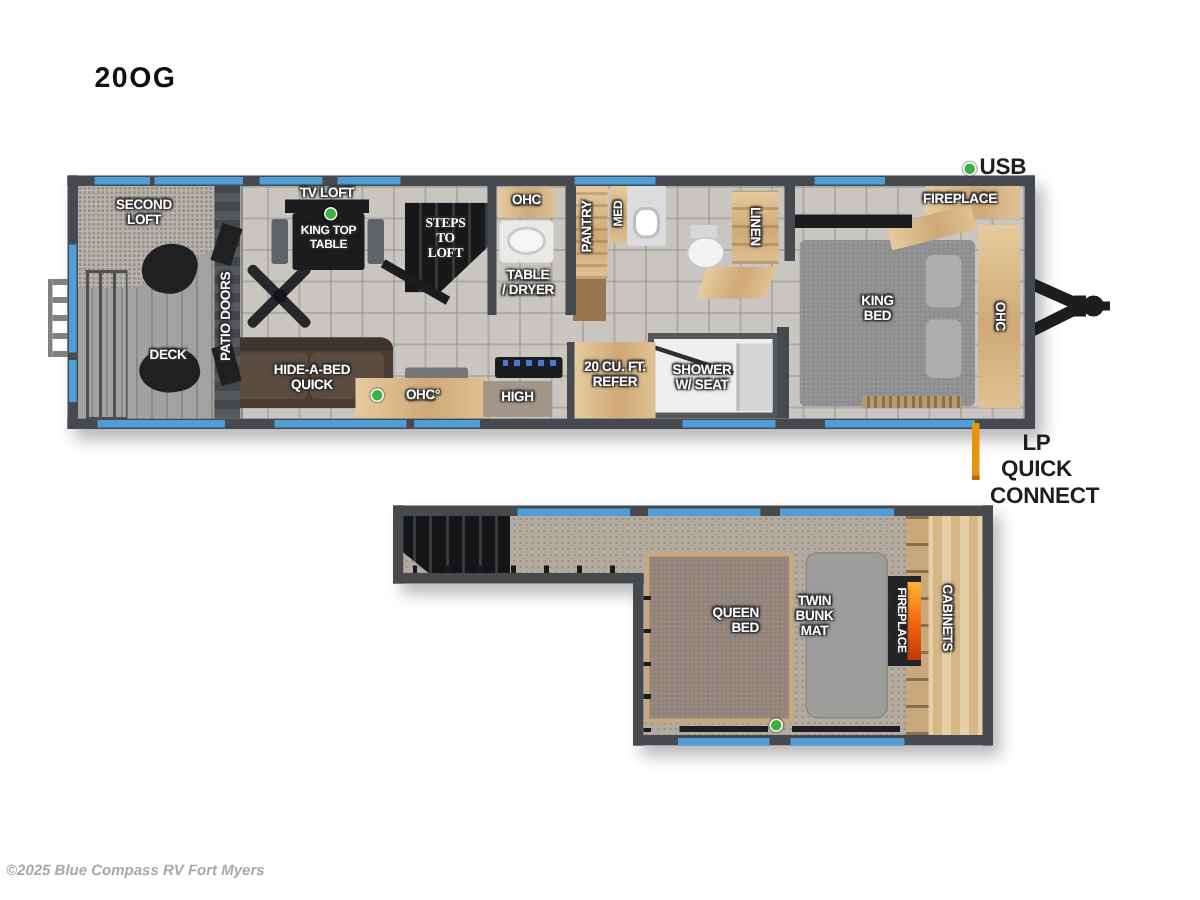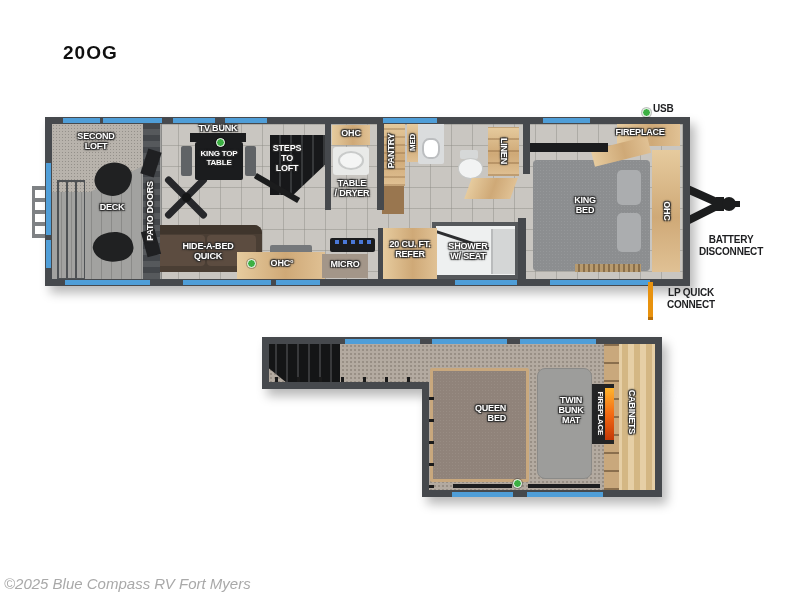--- a/index.html
+++ b/index.html
@@ -33,7 +33,7 @@
   .sm{font-size:8px;}
   .vlbl{transform:rotate(-90deg);}
   .vlbl2{transform:rotate(90deg);}
-  .dark-lbl{position:absolute;color:#1d1e20;font-weight:bold;font-size:10px;line-height:1.15;
+  .dark-lbl{position:absolute;color:#1d1e20;font-weight:bold;font-size:15px;line-height:1.15;
        text-align:center;white-space:pre-line;z-index:30;letter-spacing:-0.2px;}
   .led{position:absolute;width:7px;height:7px;border-radius:50%;background:#3cb043;
        border:1px solid #fff;box-shadow:0 0 0 1px rgba(0,0,0,.25);z-index:32;}

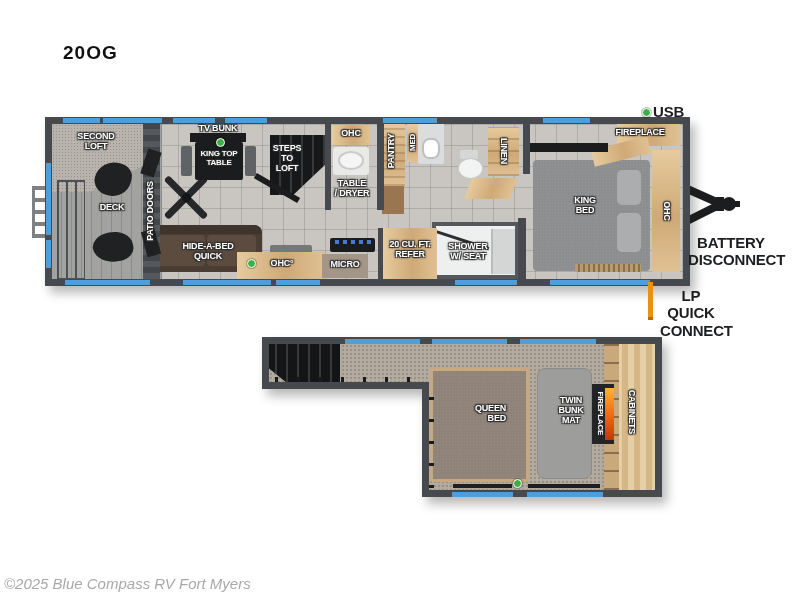--- a/index.html
+++ b/index.html
@@ -68,7 +68,7 @@
   <div class="lbl vlbl" style="left:114px;top:206px;width:74px;">PATIO DOORS</div>
 
   <div class="blackbox" style="left:190px;top:133px;width:56px;height:9px;"></div>
-  <div class="lbl" style="left:183px;top:124px;width:70px;">TV BUNK</div>
+  <div class="lbl" style="left:183px;top:124px;width:70px;">TV LOFT</div>
   <div class="led" style="left:216px;top:138px;"></div>
   <div class="abs" style="left:181px;top:146px;width:11px;height:30px;z-index:11;background:#606366;border-radius:2px;"></div>
   <div class="abs" style="left:245px;top:146px;width:11px;height:30px;z-index:11;background:#606366;border-radius:2px;"></div>

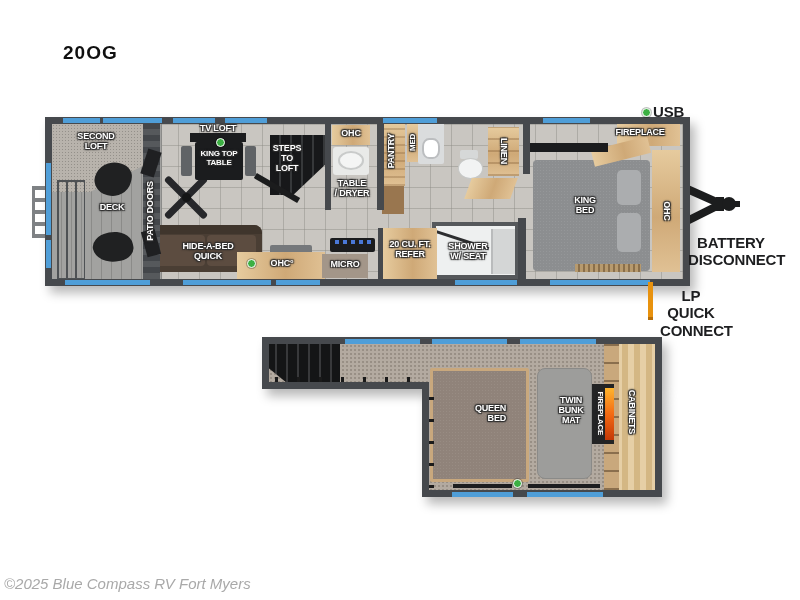--- a/index.html
+++ b/index.html
@@ -92,7 +92,7 @@
 
   <div class="abs" style="left:270px;top:135px;width:58px;height:60px;z-index:11;background:repeating-linear-gradient(90deg,#17181a 0 9px,#36383a 9px 11px);clip-path:polygon(0 0,100% 0,100% 45%,40% 100%,0 100%);"></div>
   <div class="abs" style="left:252px;top:185px;width:50px;height:6px;z-index:11;background:#1b1c1d;transform:rotate(30deg);"></div>
-  <div class="lbl" style="left:262px;top:144px;width:50px;">STEPS
+  <div class="lbl" style="left:272px;top:144px;width:50px;font-family:Liberation Serif, serif;">STEPS
 TO
 LOFT</div>
 

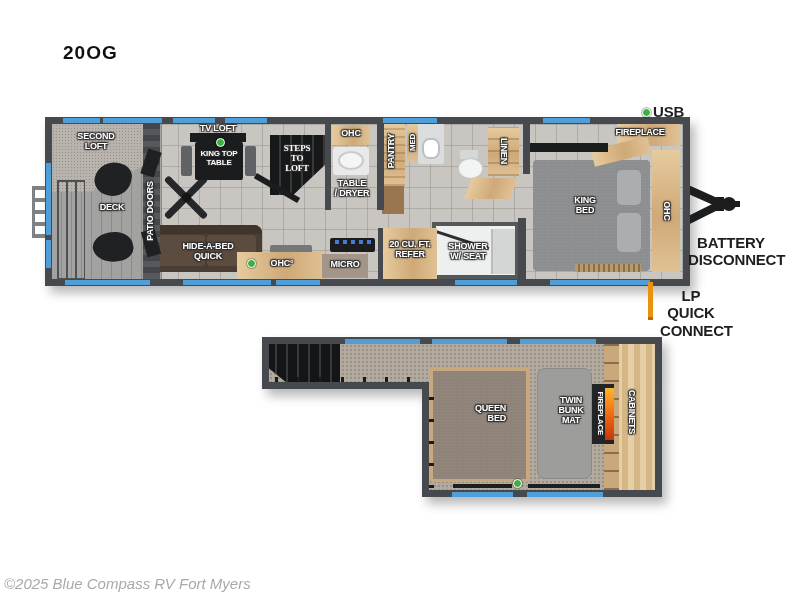--- a/index.html
+++ b/index.html
@@ -60,7 +60,7 @@
   <div class="abs" style="left:93px;top:232px;width:40px;height:30px;z-index:11;background:#202122;border-radius:45% 55% 40% 60%;transform:rotate(-12deg);"></div>
   <div class="lbl" style="left:57px;top:132px;width:78px;">SECOND
 LOFT</div>
-  <div class="lbl" style="left:90px;top:203px;width:44px;">DECK</div>
+  <div class="lbl" style="left:90px;top:232px;width:44px;">DECK</div>
 
   <div class="abs" style="left:143px;top:124px;width:17px;height:155px;z-index:13;background:#43464a;background-image:repeating-linear-gradient(0deg,rgba(255,255,255,.1) 0 6px,transparent 6px 12px);"></div>
   <div class="abs" style="left:144px;top:150px;width:14px;height:26px;z-index:14;background:#1f2022;transform:rotate(18deg);"></div>

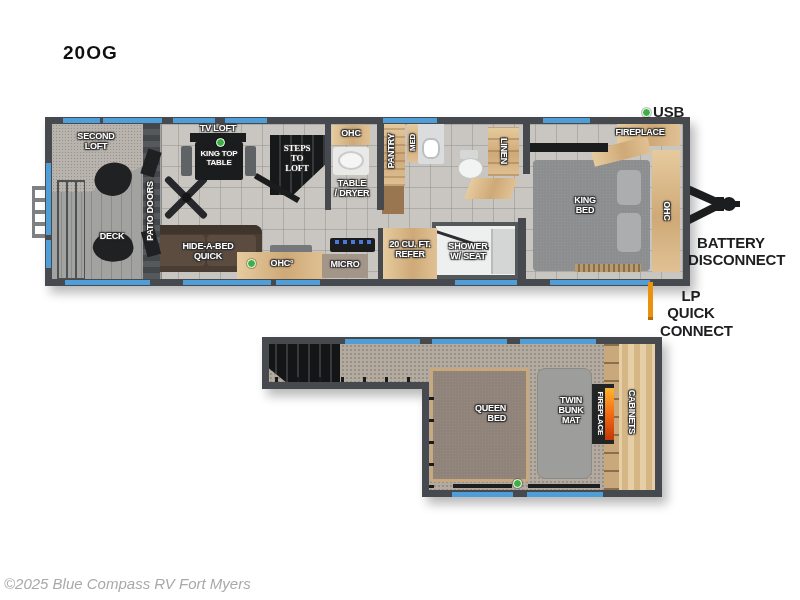--- a/index.html
+++ b/index.html
@@ -186,8 +186,6 @@
     <circle cx="46" cy="28" r="7" fill="#1c1d1e"></circle>
     <rect x="50" y="25" width="7" height="6" fill="#1c1d1e"></rect>
   </svg>
-  <div class="dark-lbl" style="left:688px;top:234px;width:86px;">BATTERY
-DISCONNECT</div>
 
   <div class="abs" style="left:648px;top:282px;width:5px;height:35px;z-index:26;background:#e8920e;border-bottom:3px solid #b86e08;"></div>
   <div class="dark-lbl" style="left:660px;top:287px;width:62px;">LP QUICK

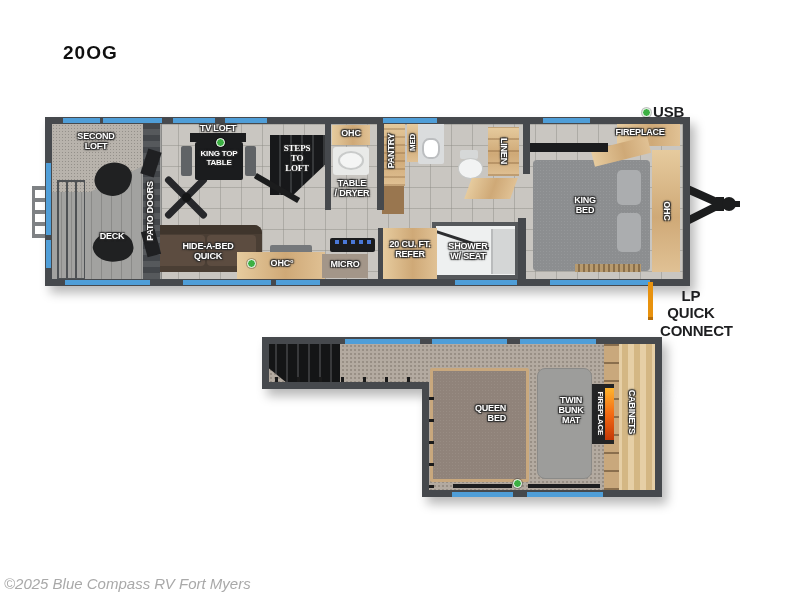--- a/index.html
+++ b/index.html
@@ -137,7 +137,7 @@
     <div class="abs" style="left:5px;top:2px;width:36px;height:4px;background:repeating-linear-gradient(90deg,#4a78d8 0 4px,transparent 4px 8px);"></div>
   </div>
   <div class="abs" style="left:322px;top:254px;width:46px;height:24px;z-index:13;background:#a39689;"></div>
-  <div class="lbl" style="left:322px;top:260px;width:46px;">MICRO</div>
+  <div class="lbl" style="left:322px;top:260px;width:46px;">HIGH</div>
 
   <div class="wall" style="left:378px;top:228px;width:5px;height:52px;"></div>
   <div class="wood" style="left:383px;top:228px;width:54px;height:51px;"></div>

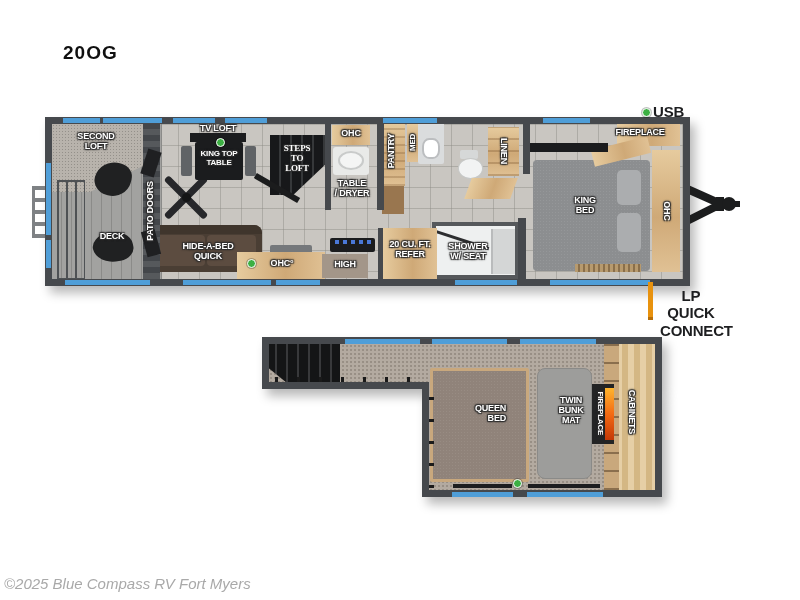--- a/index.html
+++ b/index.html
@@ -204,7 +204,7 @@
   <div class="lbl" style="left:454px;top:404px;width:52px;text-align:right;">QUEEN
 BED</div>
   <div class="abs" style="left:537px;top:368px;width:55px;height:111px;z-index:10;background:#9d9d9b;border:1px solid #8a8a88;border-radius:8px;box-sizing:border-box;"></div>
-  <div class="lbl" style="left:539px;top:396px;width:64px;">TWIN
+  <div class="lbl" style="left:511px;top:396px;width:64px;">TWIN
 BUNK
 MAT</div>
 

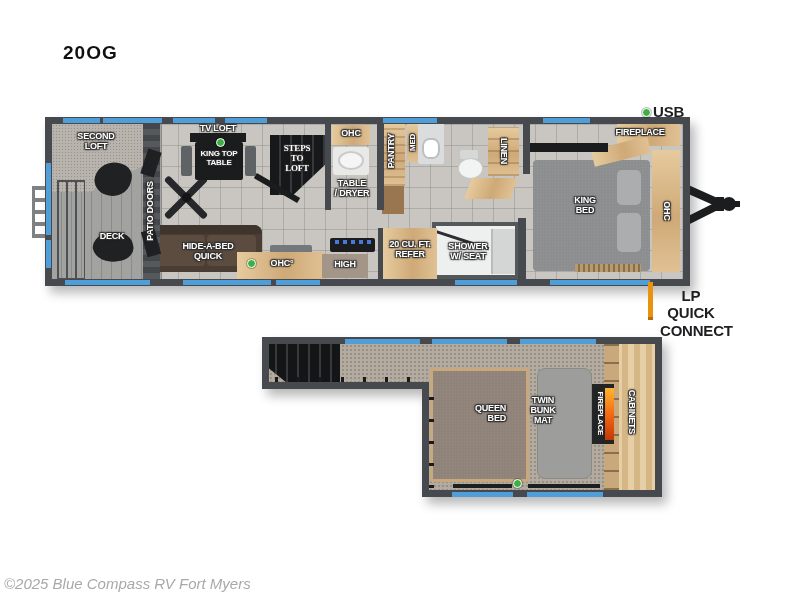--- a/index.html
+++ b/index.html
@@ -39,8 +39,8 @@
        border:1px solid #fff;box-shadow:0 0 0 1px rgba(0,0,0,.25);z-index:32;}
   .title{position:absolute;left:63px;top:42px;font-size:19px;font-weight:600;color:#101010;
          letter-spacing:1px;z-index:40;}
-  .copyright{position:absolute;left:4px;top:575px;font-size:15px;font-style:italic;
-         font-weight:normal;color:#a9a9a9;z-index:40;}
+  .copyright{position:absolute;left:4px;top:575px;font-size:10px;font-style:italic;
+         font-weight:bold;color:#a9a9a9;z-index:40;}
 </style>
 </head>
 <body>

